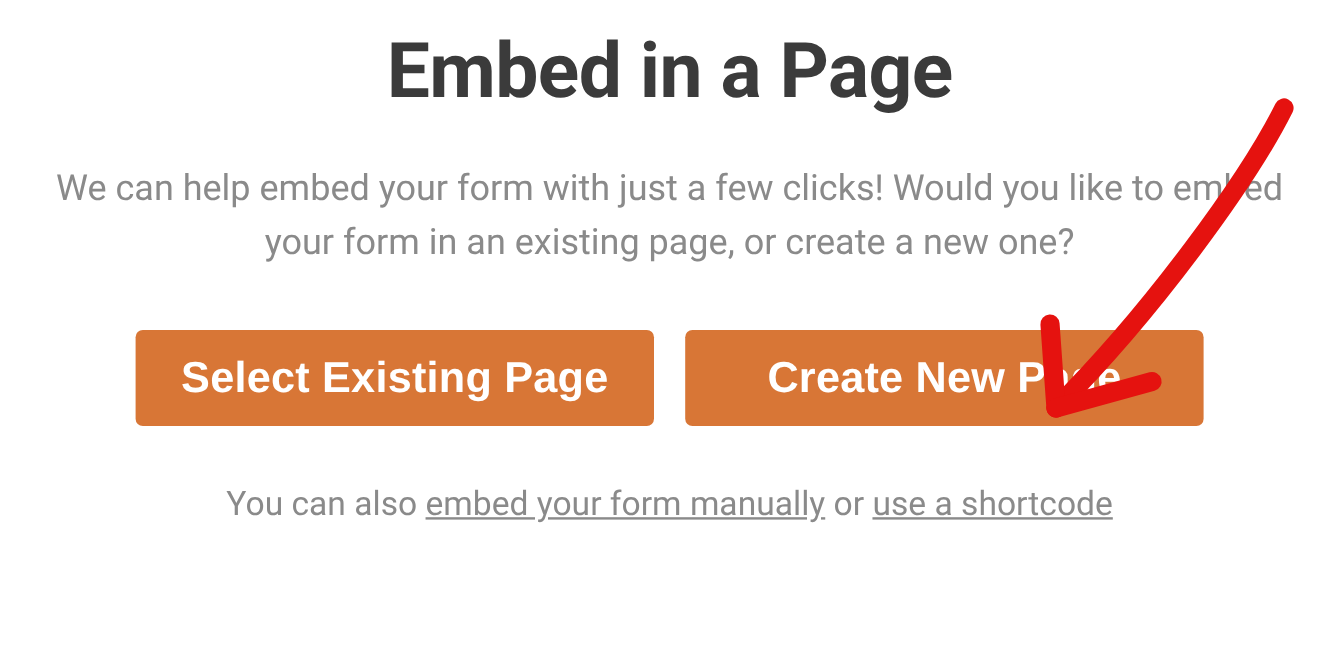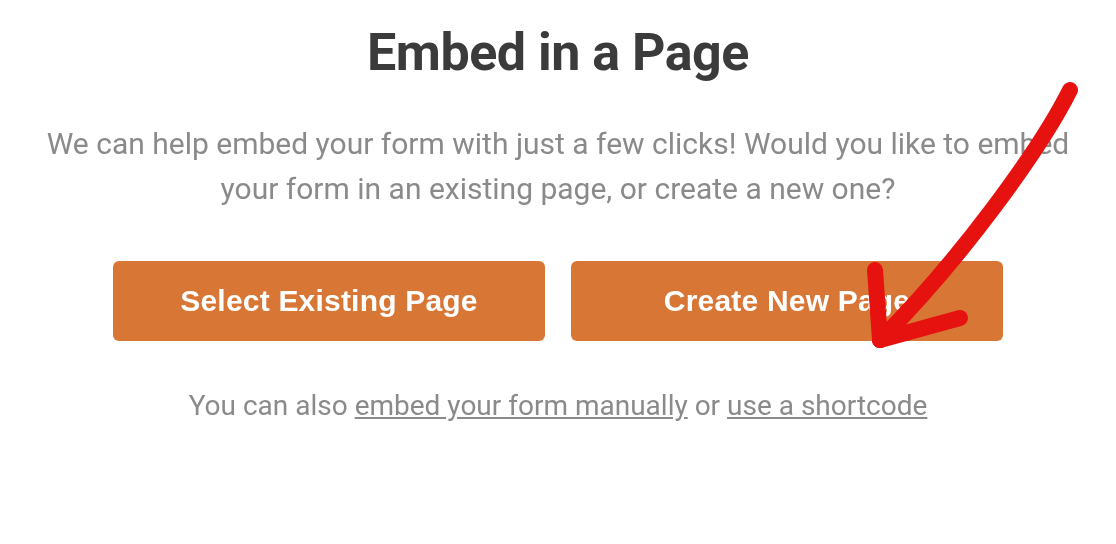--- a/index.html
+++ b/index.html
@@ -19,7 +19,7 @@
       position: relative;
     }
     .heading {
-      font-size: 52px;
+      font-size: 64px;
       font-weight: 700;
       color: #3b3b3b;
       letter-spacing: -0.5px;

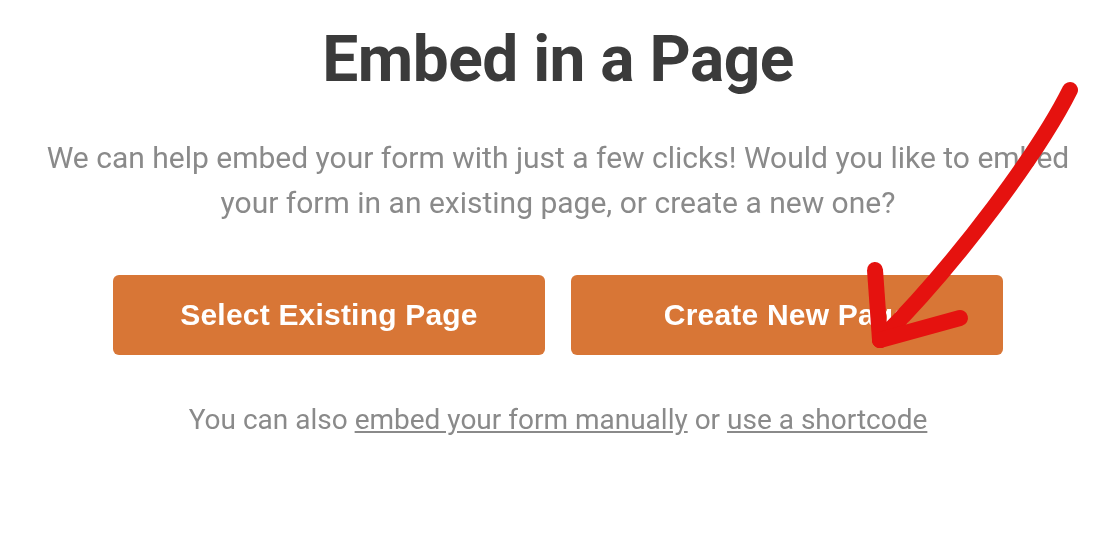--- a/index.html
+++ b/index.html
@@ -47,7 +47,7 @@
       border-radius: 6px;
       padding: 0 38px;
       height: 80px;
-      font-size: 30px;
+      font-size: 36px;
       font-weight: 600;
       cursor: pointer;
       min-width: 432px;

